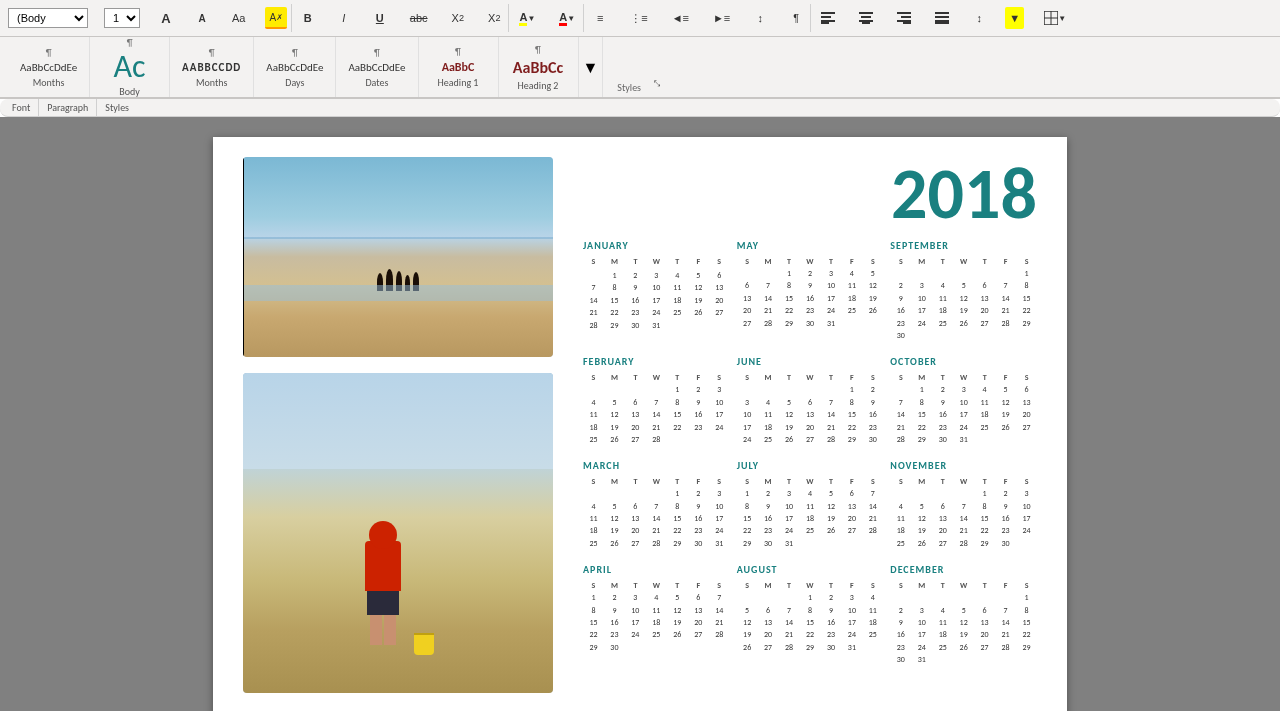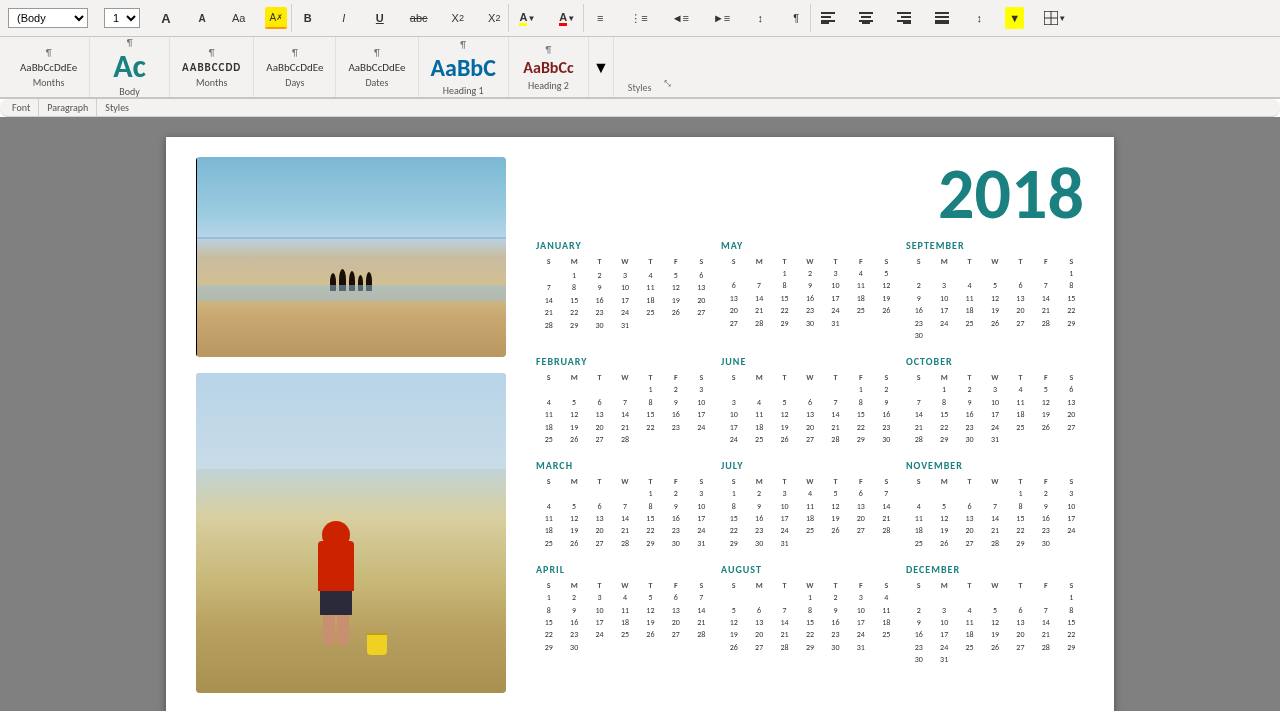--- a/index.html
+++ b/index.html
@@ -290,7 +290,7 @@
 
   <div class="style-item">
     <span class="style-icon">¶</span>
-    <span class="style-preview" style="font-size:32px;color:#1a8080;font-weight:bold;line-height:1;">Ac</span>
+    <span class="style-preview" style="font-size:32px;color:#1a8080;font-weight:normal;line-height:1;">Ac</span>
     <span class="style-name">Body</span>
   </div>
 

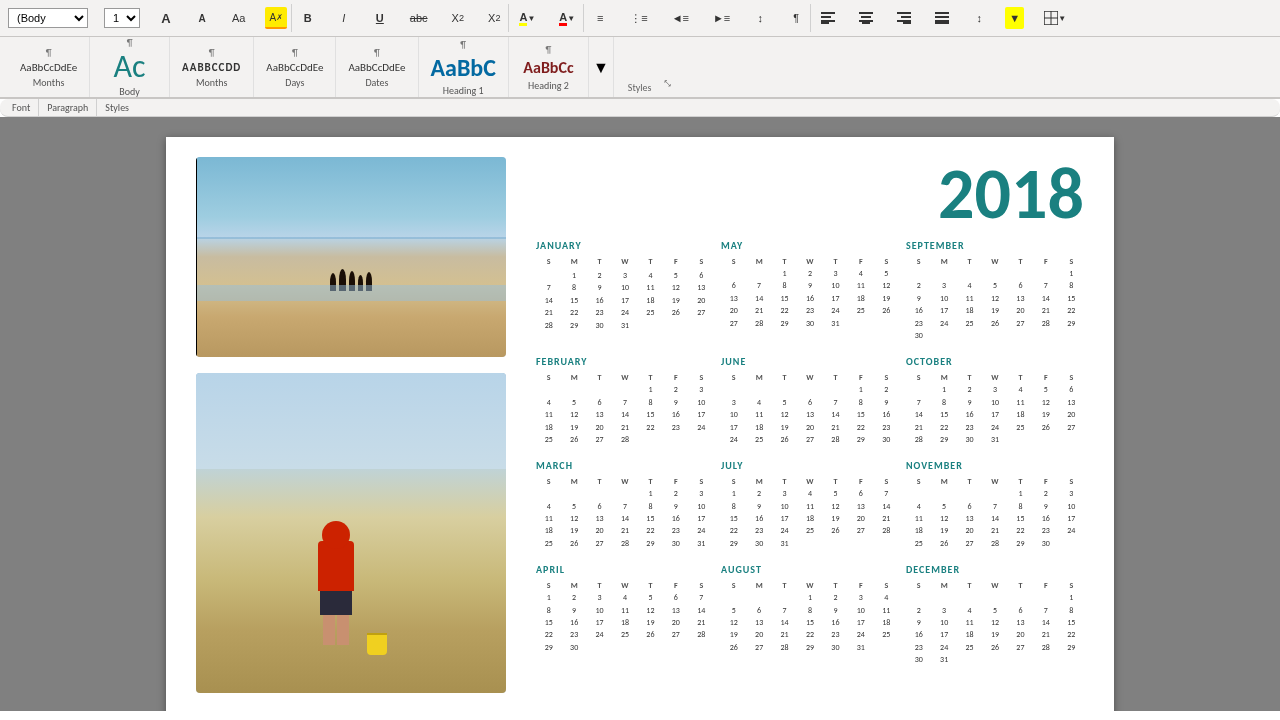--- a/index.html
+++ b/index.html
@@ -314,7 +314,7 @@
 
   <div class="style-item">
     <span class="style-icon">¶</span>
-    <span class="style-preview" style="font-size:24px;color:#0369a1;font-weight:bold;">AaBbC</span>
+    <span class="style-preview" style="font-size:12px;color:#7f1d1d;font-weight:bold;">AaBbC</span>
     <span class="style-name">Heading 1</span>
   </div>
 

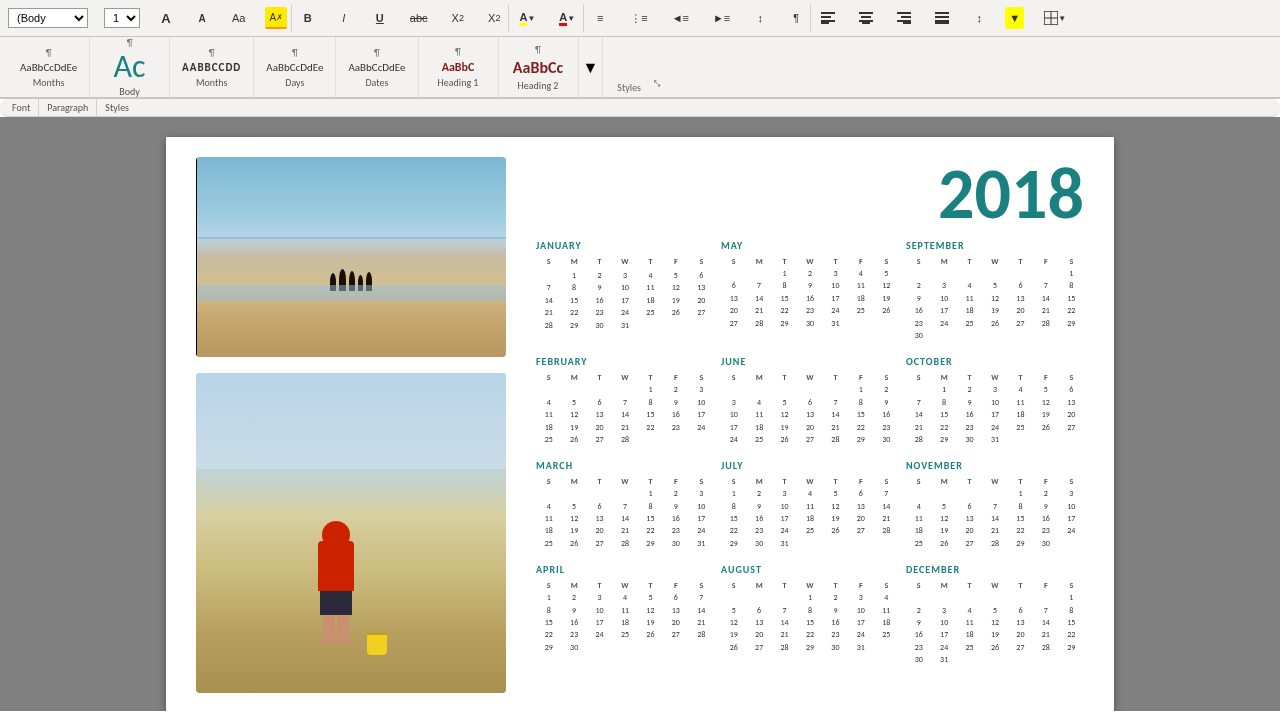--- a/index.html
+++ b/index.html
@@ -110,7 +110,7 @@
     }
     .page {
       background: white;
-      width: 948px;
+      width: 854px;
       min-height: 580px;
       padding: 20px 30px;
       display: flex;

